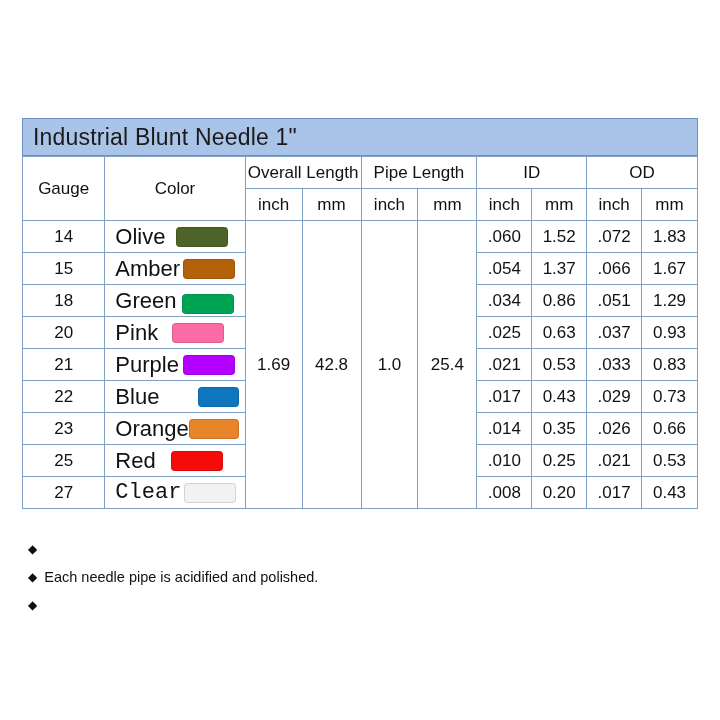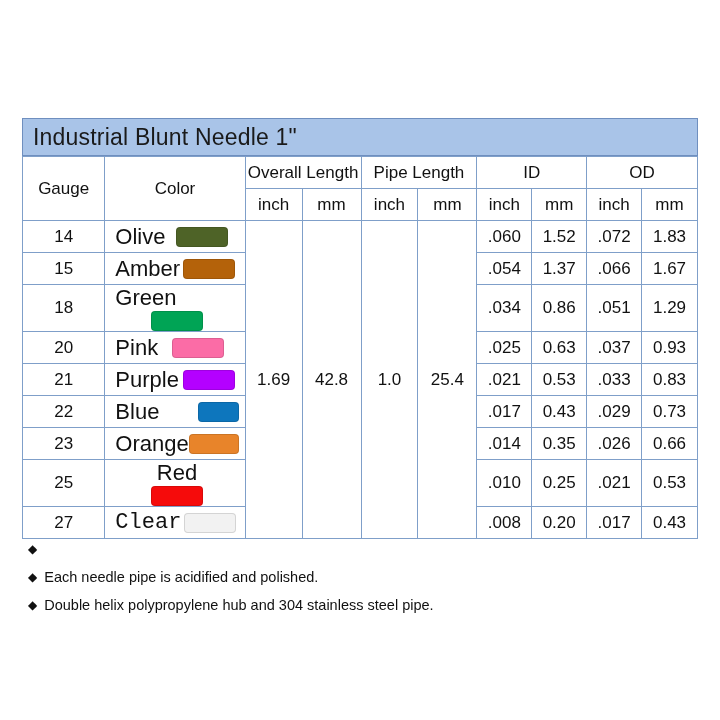--- a/index.html
+++ b/index.html
@@ -168,7 +168,7 @@
         <tr>
           <td>18</td>
           <td>
-            <div style="display:flex;align-items:flex-start;justify-content:space-between;padding:0 6px 0 10px;flex-direction:column;">
+            <div style="display:flex;align-items:flex-end;justify-content:space-between;padding:0 6px 0 10px;">
               <span class="colname">Green</span>
               <span class="swatch" style="background:#00a455"></span>
             </div>

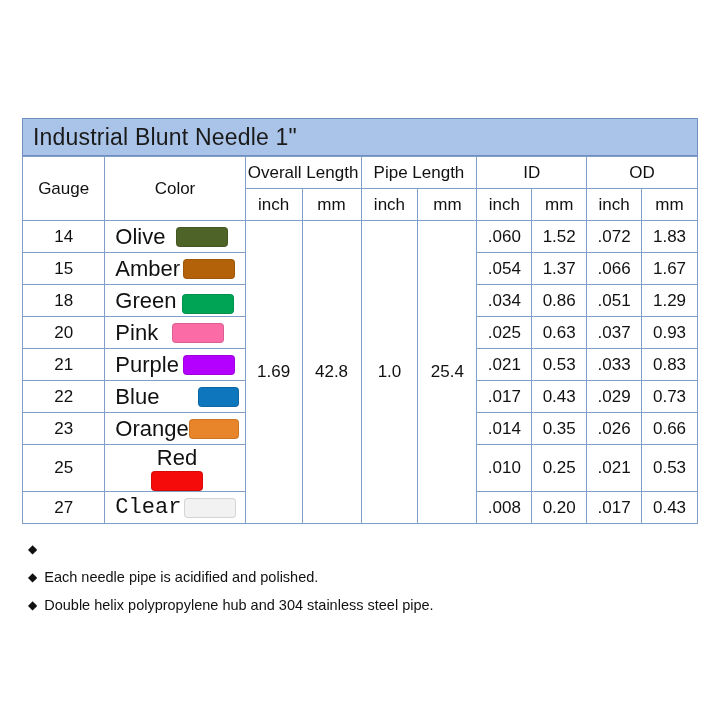--- a/index.html
+++ b/index.html
@@ -233,7 +233,7 @@
         <tr>
           <td>25</td>
           <td>
-            <div style="display:flex;align-items:center;justify-content:space-between;padding:0 6px 0 10px;flex-direction:column;">
+            <div style="display:flex;align-items:center;justify-content:space-between;padding:0 6px 0 10px;">
               <span class="colname">Red</span>
               <span class="swatch" style="background:#f60b0b"></span>
             </div>

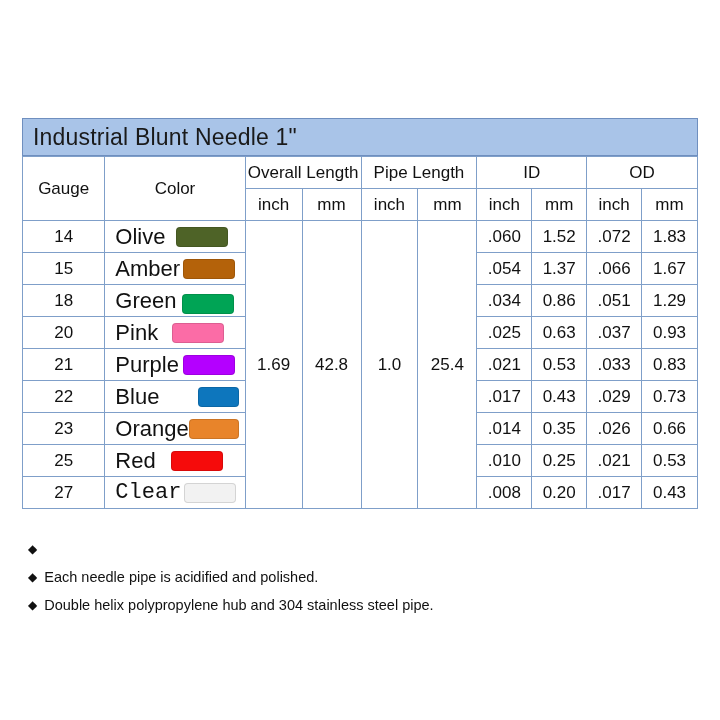--- a/index.html
+++ b/index.html
@@ -270,7 +270,6 @@
     </div>
     <div class="note">
       <span class="bullet">◆</span>
-      <span class="txt">Double helix polypropylene hub and 304 stainless steel pipe.</span>
     </div>
   </div>
 

